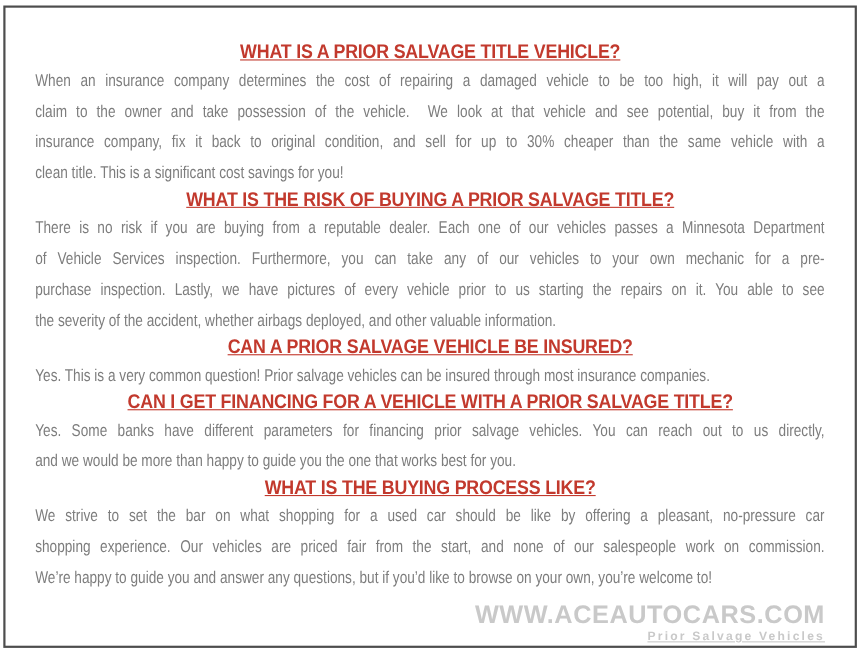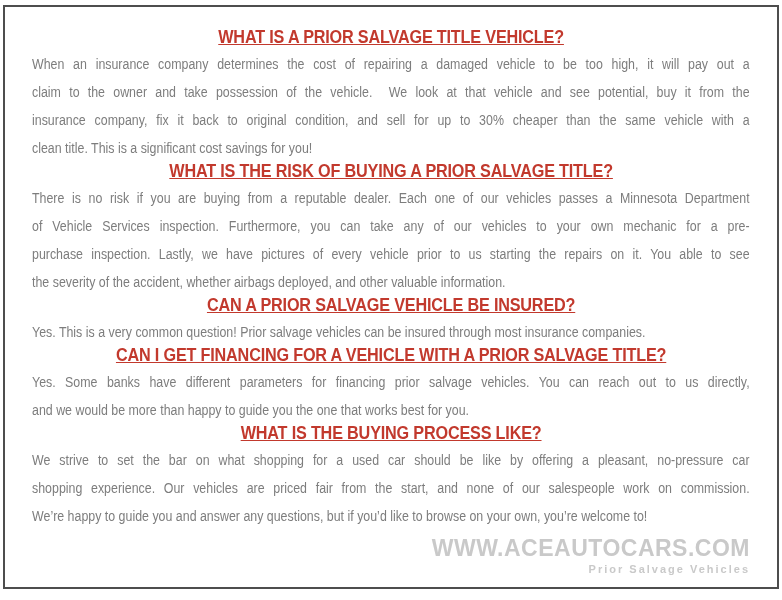--- a/index.html
+++ b/index.html
@@ -23,7 +23,7 @@
     box-sizing: border-box;
     border: 2px solid var(--border-color, #4d4d4d);
     background: #ffffff;
-    padding: 21px 27px 0 27px;
+    padding: 31px 27px 0 27px;
     overflow: hidden;
   }
   

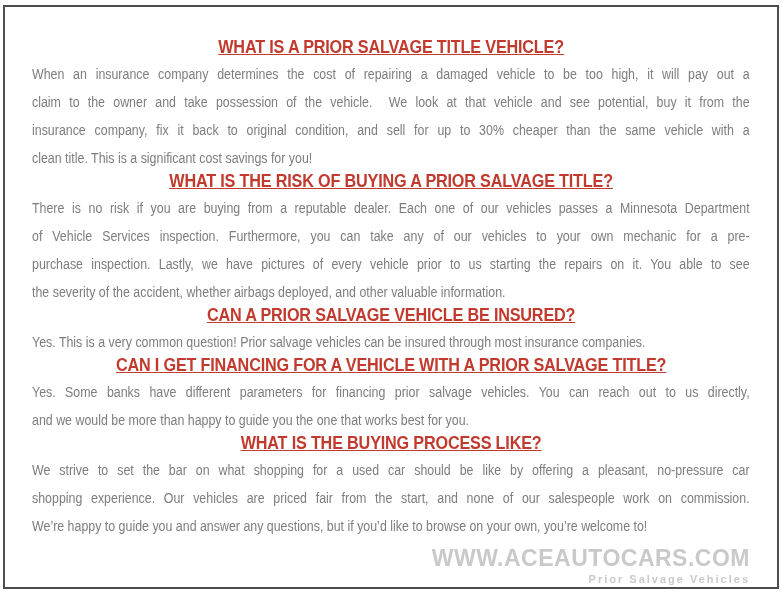--- a/index.html
+++ b/index.html
@@ -83,6 +83,7 @@
     line-height: 12px;
     margin-top: 3px;
     color: var(--watermark-color, #c9c9c9);
+    text-decoration: underline;
   }
 </style>
 </head>

